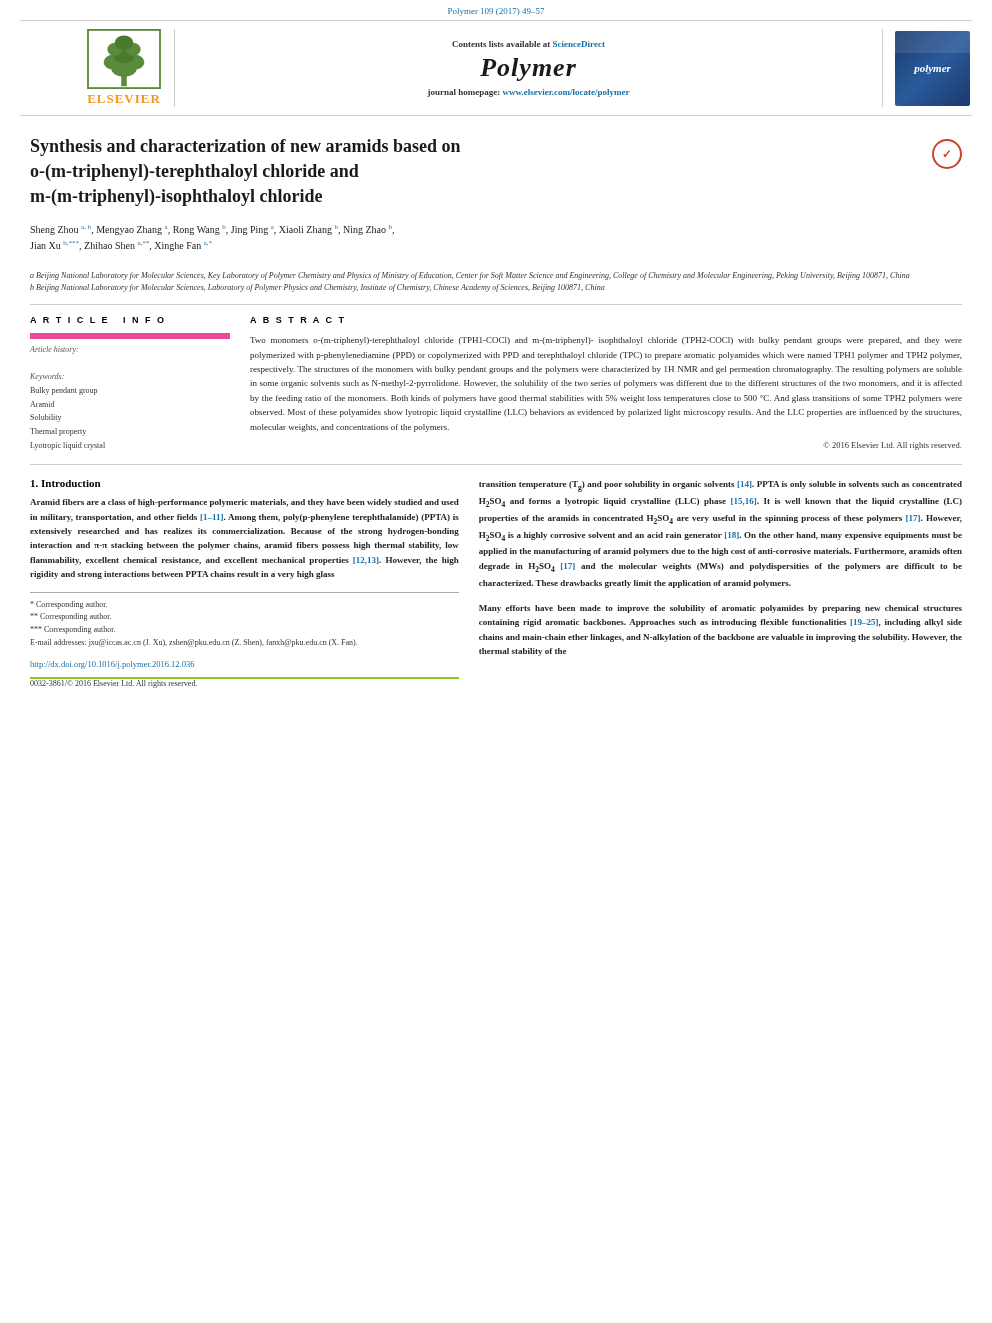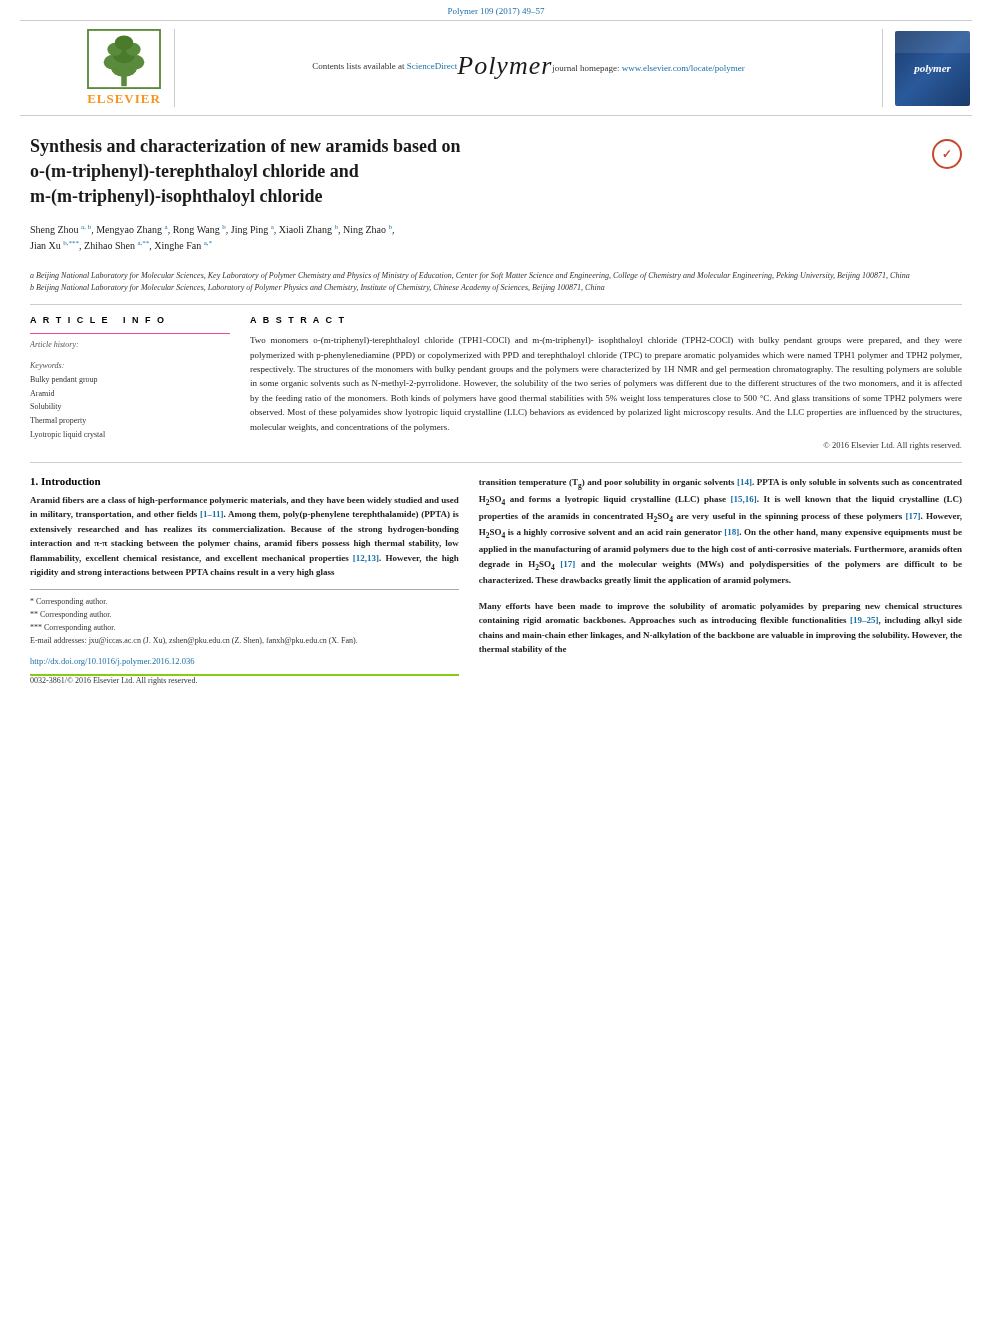--- a/index.html
+++ b/index.html
@@ -53,10 +53,11 @@
     .header-center {
       flex: 1;
       display: flex;
-      flex-direction: row;
+      flex-direction: column;
       align-items: center;
       justify-content: center;
       padding: 4px 10px;
+      font-weight: bold;
     }
     .contents-line {
       font-size: 9px;

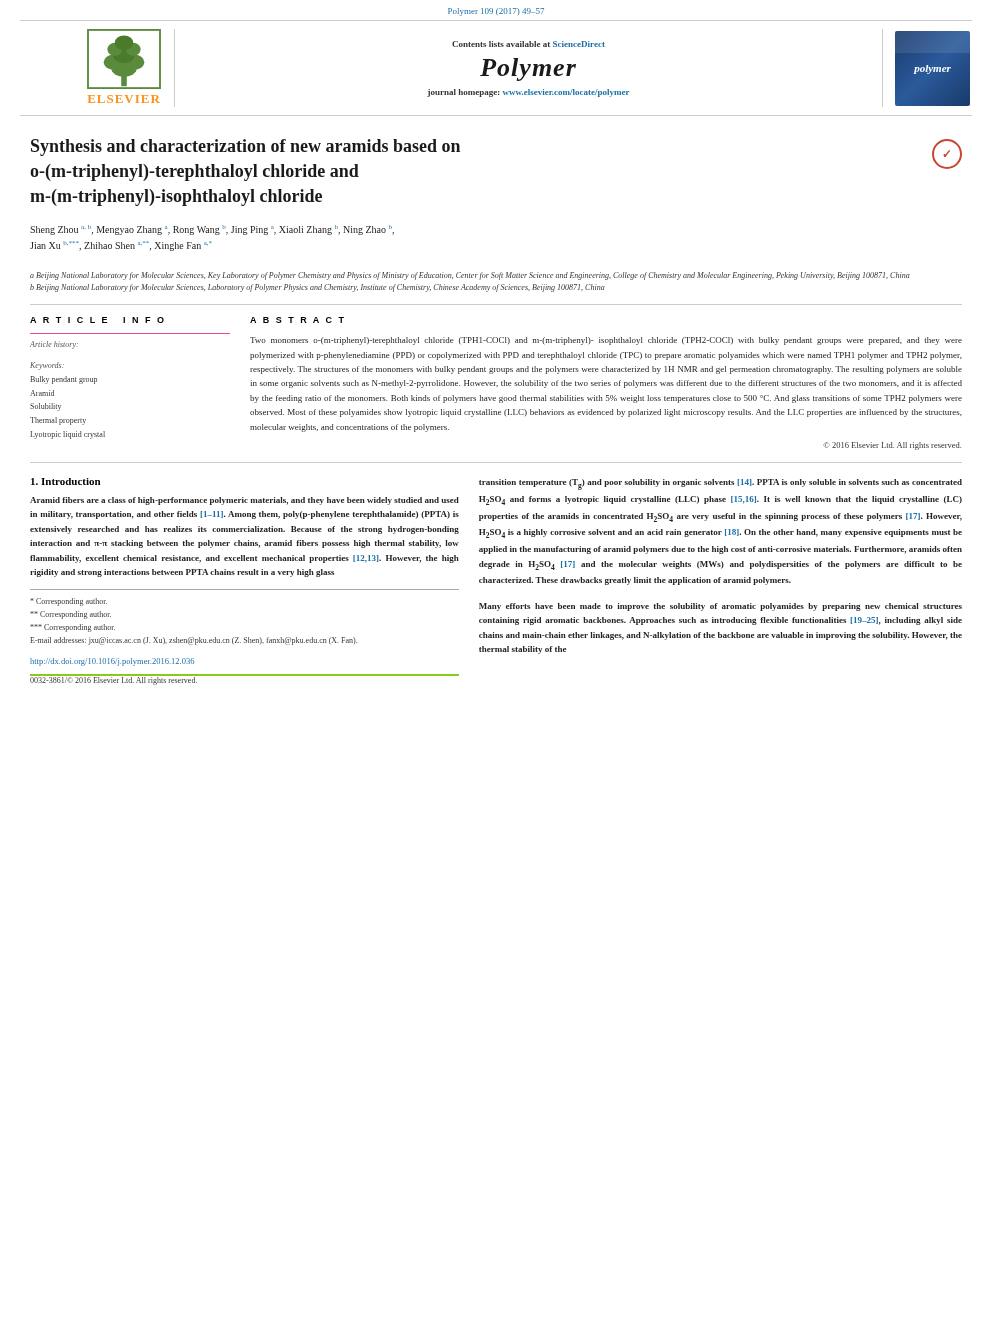--- a/index.html
+++ b/index.html
@@ -184,9 +184,9 @@
       font-family: Arial, sans-serif;
     }
     .article-info-block {
-      border-top: 1px solid #ec4899;
+      border-top: 6px solid #ec4899;
       padding-top: 6px;
-      margin-bottom: 12px;
+      margin-bottom: 18px;
     }
     .info-label {
       font-size: 8px;

